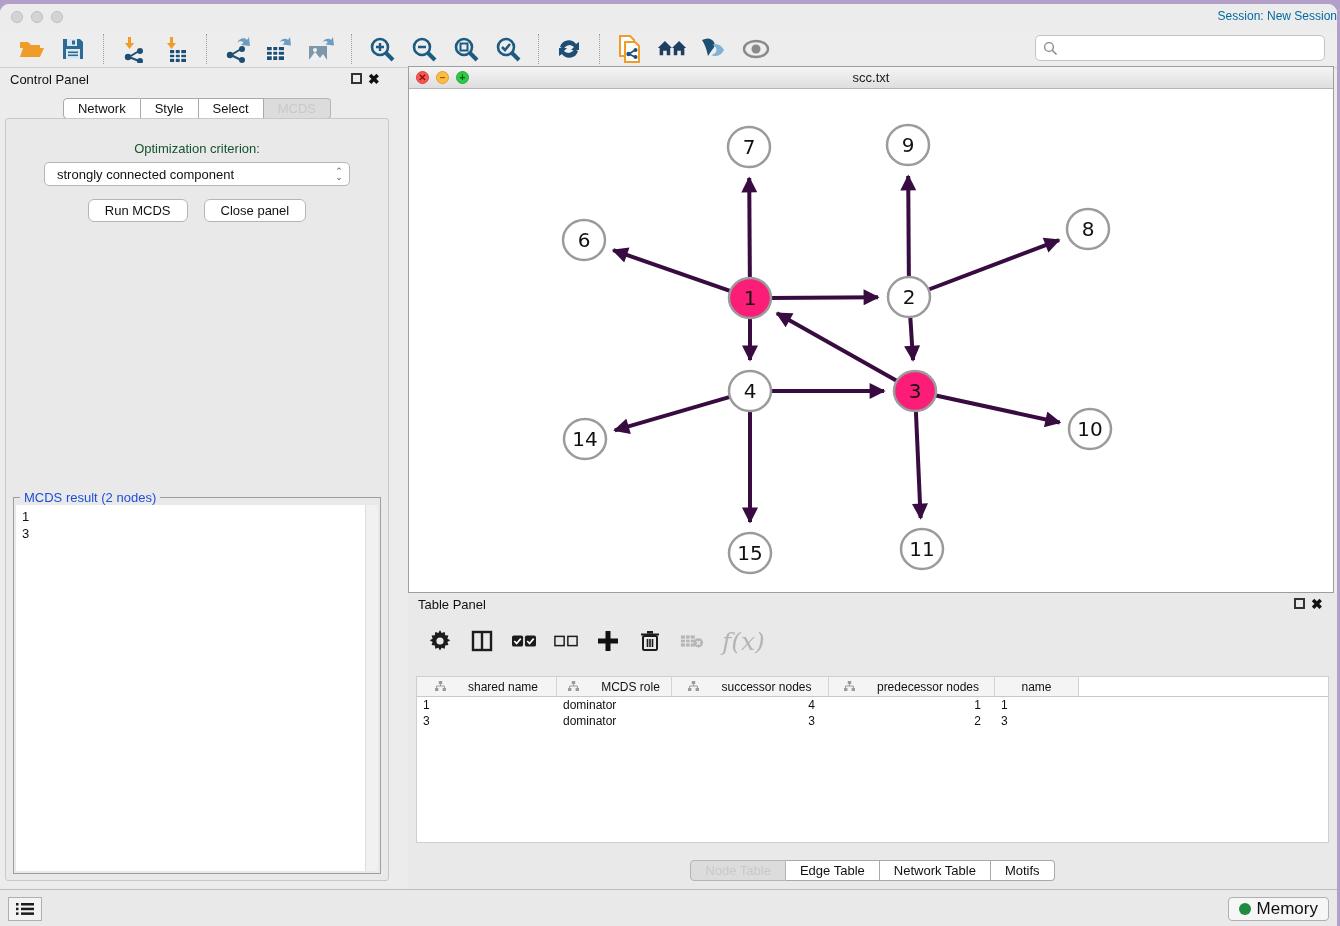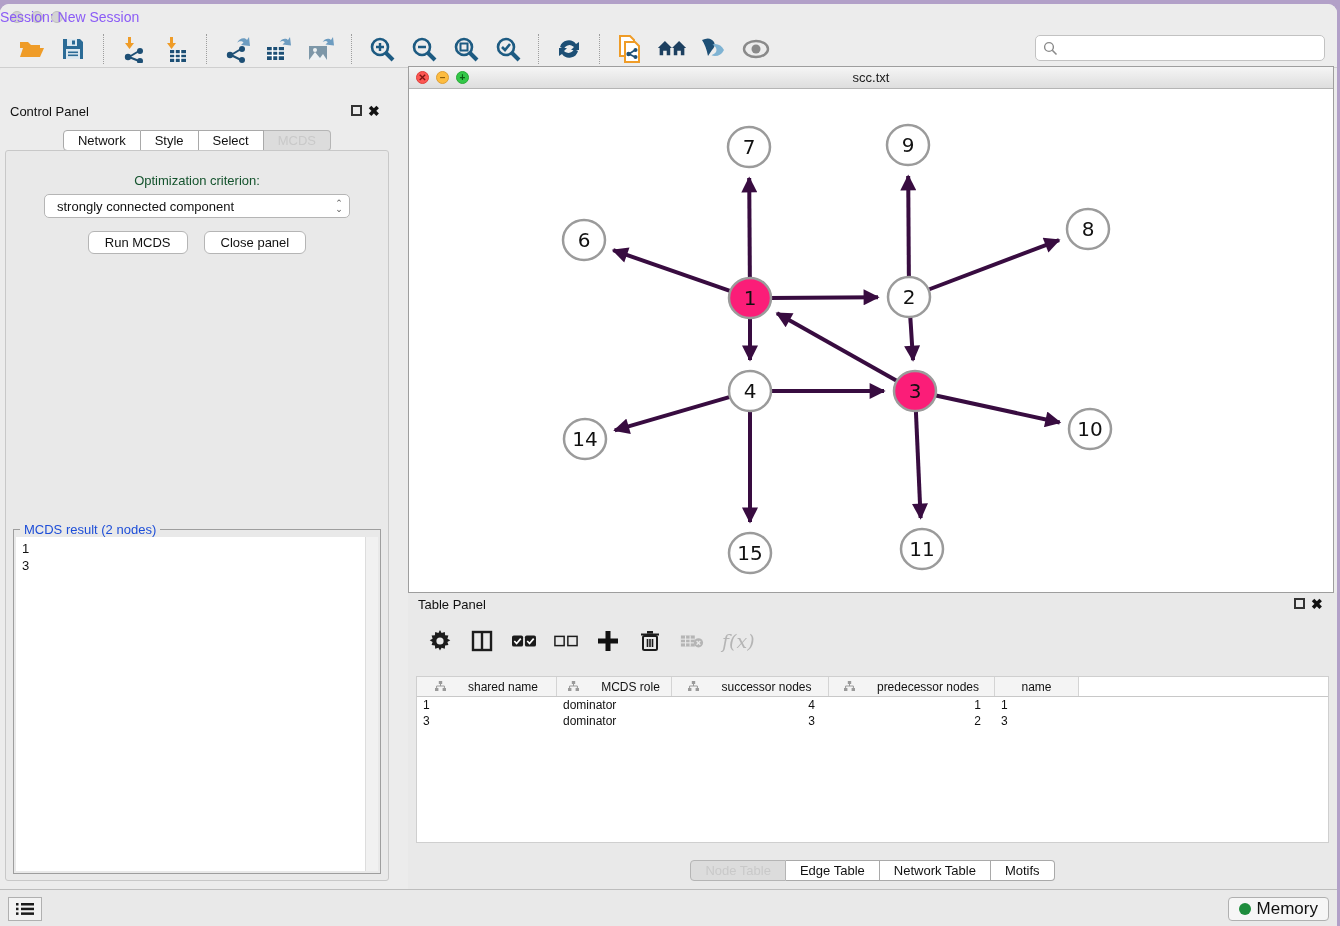--- a/index.html
+++ b/index.html
@@ -11,7 +11,7 @@
 
   
   .titlebar { position:absolute; top:0; left:0; right:0; height:26px; background:#ececec; }
-  .titlebar .title { position:absolute; left:0; right:0; top:5px; text-align:left; font-size:14px; color:#8b5cf6; }
+  .titlebar .title { position:absolute; left:0; right:0; top:5px; text-align:right; font-size:12px; color:#0369a1; }
   .tl { position:absolute; top:7px; width:12px; height:12px; border-radius:50%;
     background:#d4d4d4; border:1px solid #bdbdbd; }
 

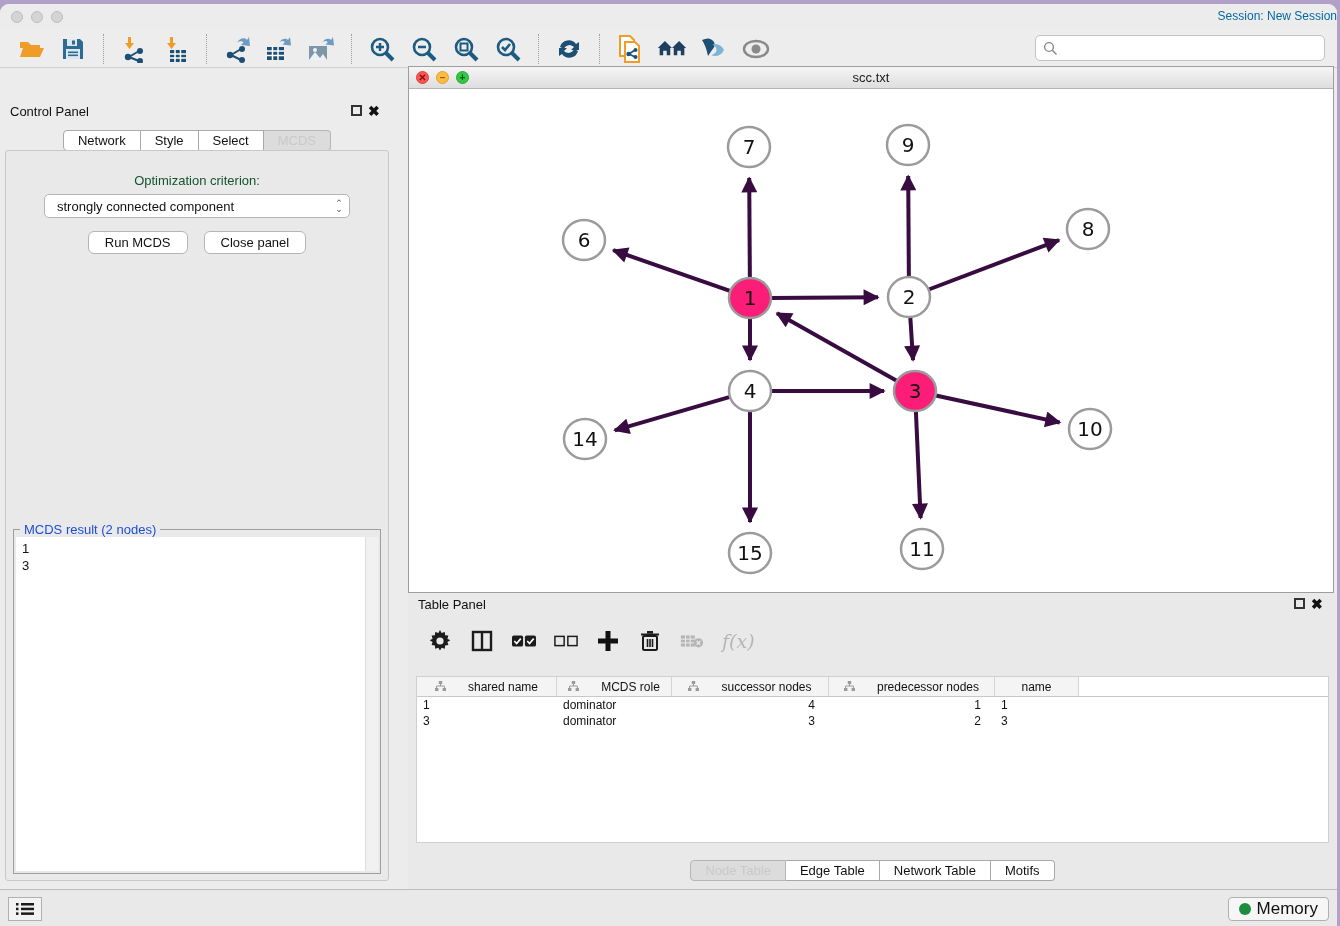--- a/index.html
+++ b/index.html
@@ -25,7 +25,7 @@
   .searchbox input { border:none; outline:none; flex:1; height:20px; font-size:13px; background:transparent; margin-left:5px; }
 
   
-  .control-panel { position:absolute; left:0; top:64px; width:394px; bottom:37px; background:#ececec;margin-top:32px; }
+  .control-panel { position:absolute; left:0; top:64px; width:394px; bottom:37px; background:#ececec; }
   .panel-header { position:relative; height:24px; }
   .panel-header .ph-title { position:absolute; left:10px; top:4px; font-size:13px; color:#111; }
   .wicon { position:absolute; top:5px; width:14px; height:14px; cursor:default; }

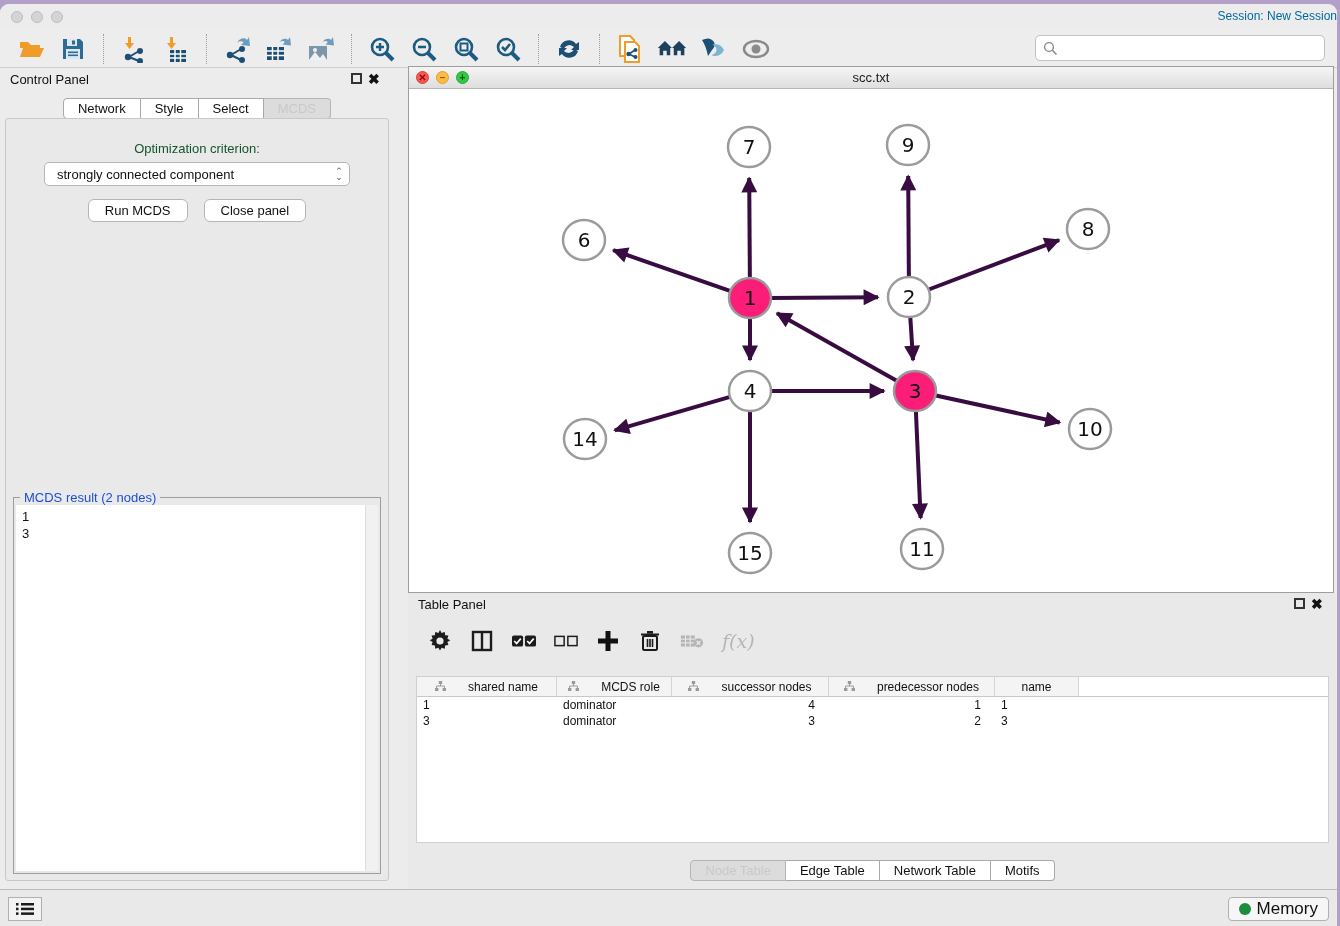--- a/index.html
+++ b/index.html
@@ -82,7 +82,7 @@
   .table-panel { position:absolute; left:408px; top:589px; right:0; bottom:37px; background:#e9e9e9; }
   .tp-toolbar { position:absolute; left:8px; right:8px; top:28px; height:40px; display:flex; align-items:center; padding-left:12px; gap:18px; }
   .tpicon { width:24px; height:24px; display:flex; align-items:center; justify-content:center; }
-  .fx-label { font-family:"DejaVu Serif", serif; font-style:italic; font-size:19px; color:#b5b5b5; }
+  .fx-label { font-family:"DejaVu Serif", serif; font-style:italic; font-size:25px; color:#b5b5b5; }
 
   .data-table { position:absolute; left:8px; right:8px; top:83px; bottom:46px; background:#fff; border:1px solid #cfcfcf; overflow:hidden; }
   .thead { display:flex; height:20px; border-bottom:1px solid #c8c8c8; }

